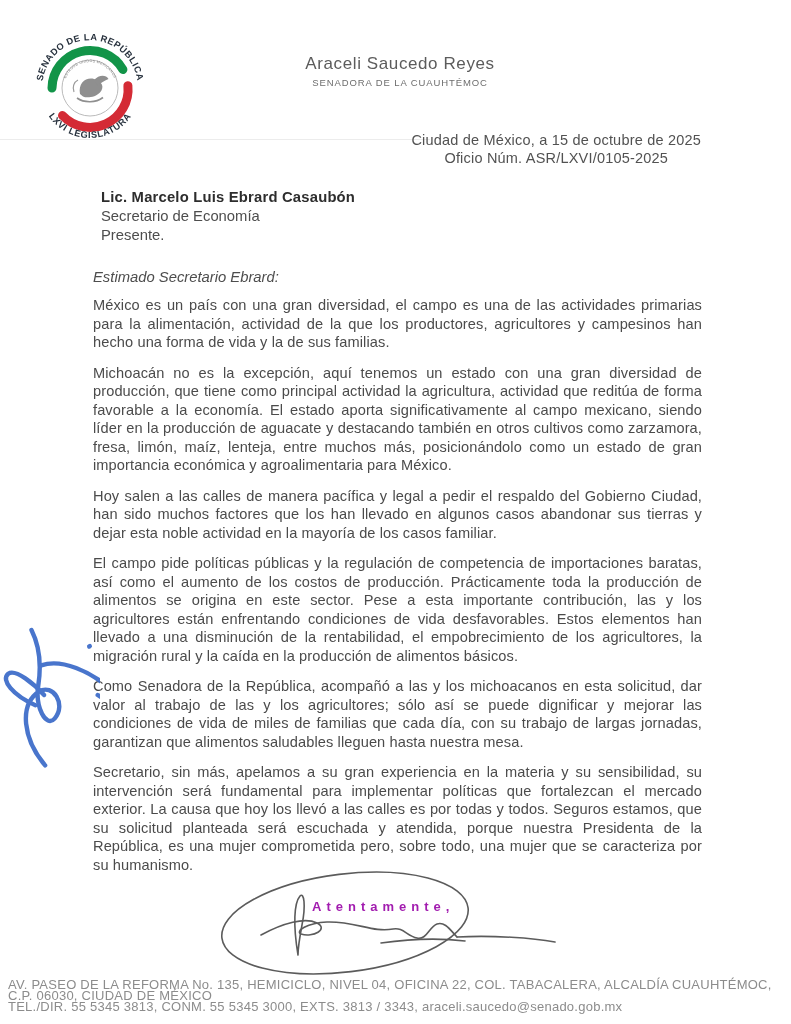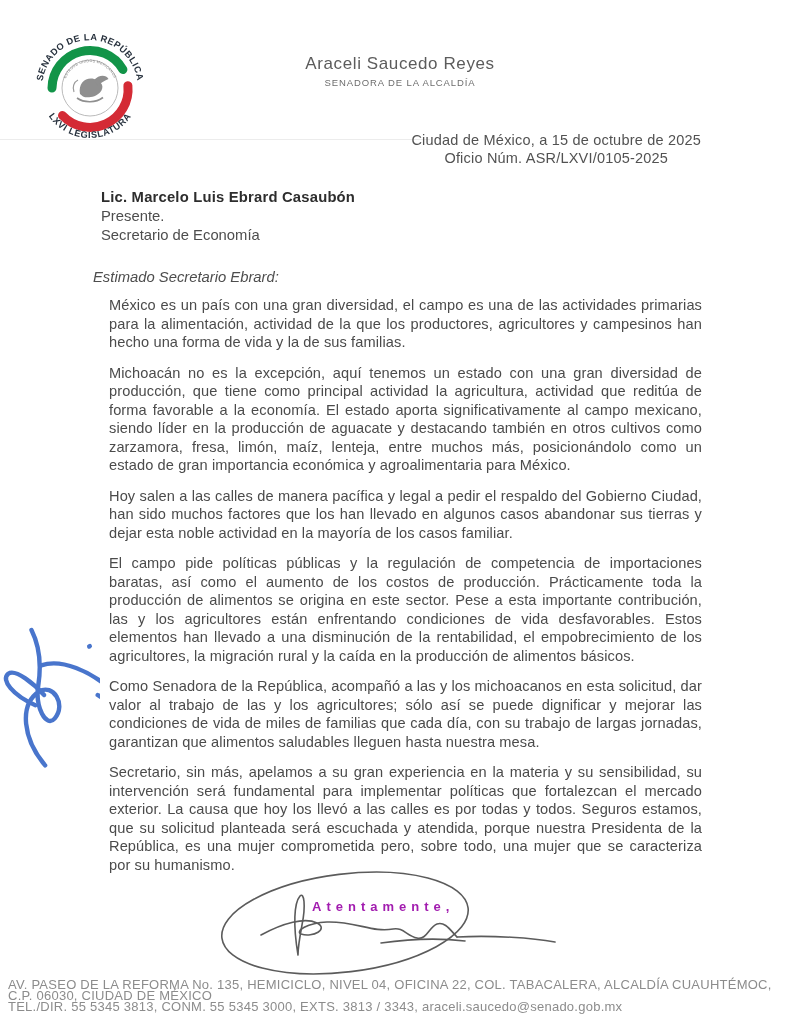--- a/index.html
+++ b/index.html
@@ -79,7 +79,7 @@
 
   <div class="sender">
     <div class="sender-name">Araceli Saucedo Reyes</div>
-    <div class="sender-title">SENADORA DE LA ALCALDÍA</div>
+    <div class="sender-title">SENADORA DE LA CUAUHTÉMOC</div>
   </div>
 
   <div class="hairline"></div>

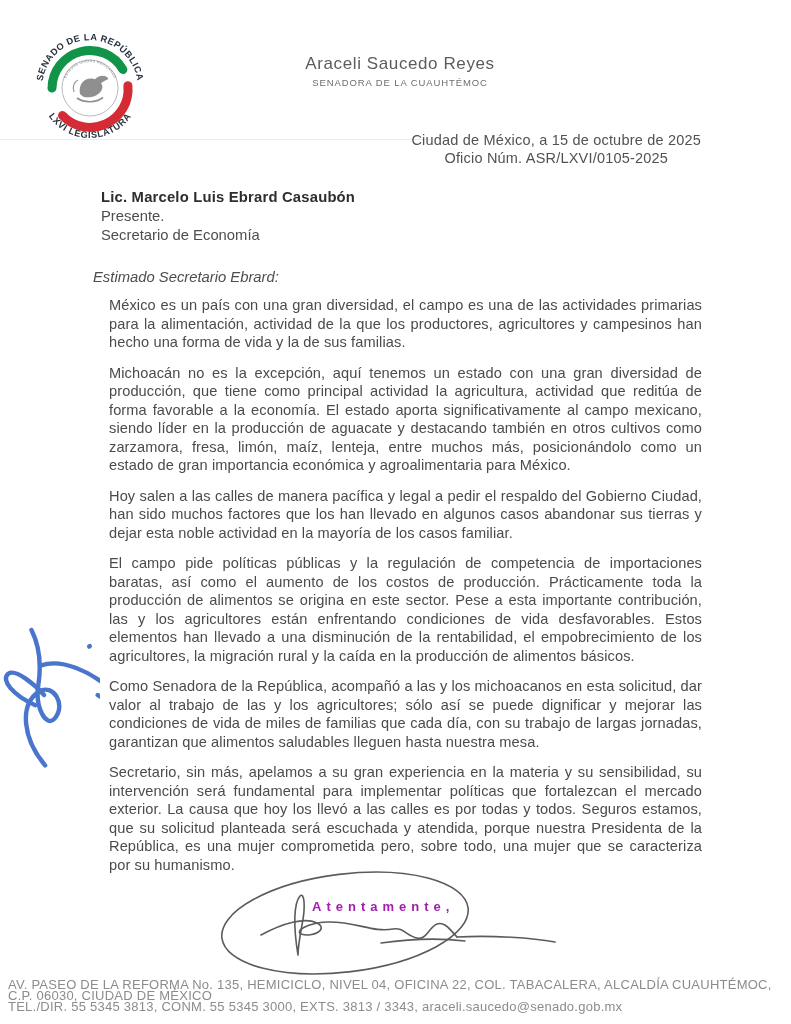--- a/index.html
+++ b/index.html
@@ -91,8 +91,8 @@
 
   <div class="recipient">
     <div class="rname">Lic. Marcelo Luis Ebrard Casaubón</div>
+    <div>Secretario de Economía</div>
     <div>Presente.</div>
-    <div>Secretario de Economía</div>
   </div>
 
   <div class="salutation">Estimado Secretario Ebrard:</div>

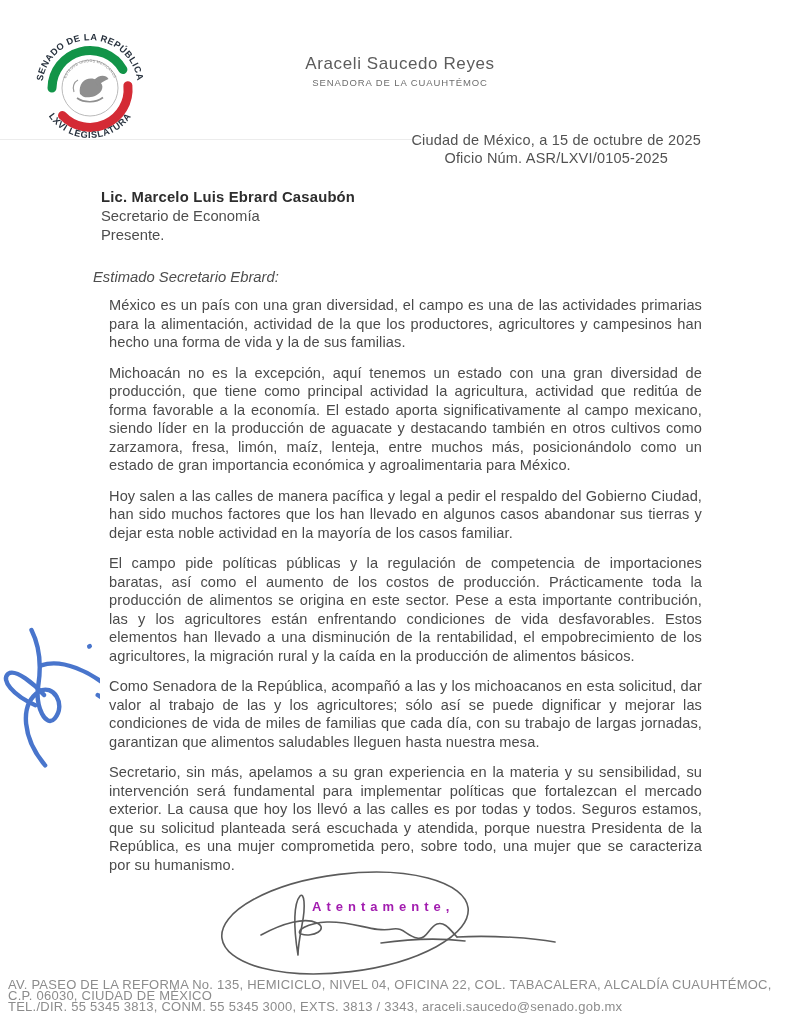--- a/index.html
+++ b/index.html
@@ -28,7 +28,7 @@
     font-size:14.6px;line-height:18.5px;text-align:justify;color:#4b4b4b;
     letter-spacing:0.1px;
   }
-  .body-text p{margin:0 0 12px 16px;}
+  .body-text p{margin:0 0 12px 0;}
   
   .closing{
     position:absolute;left:312px;top:899px;font-size:13px;font-weight:bold;

